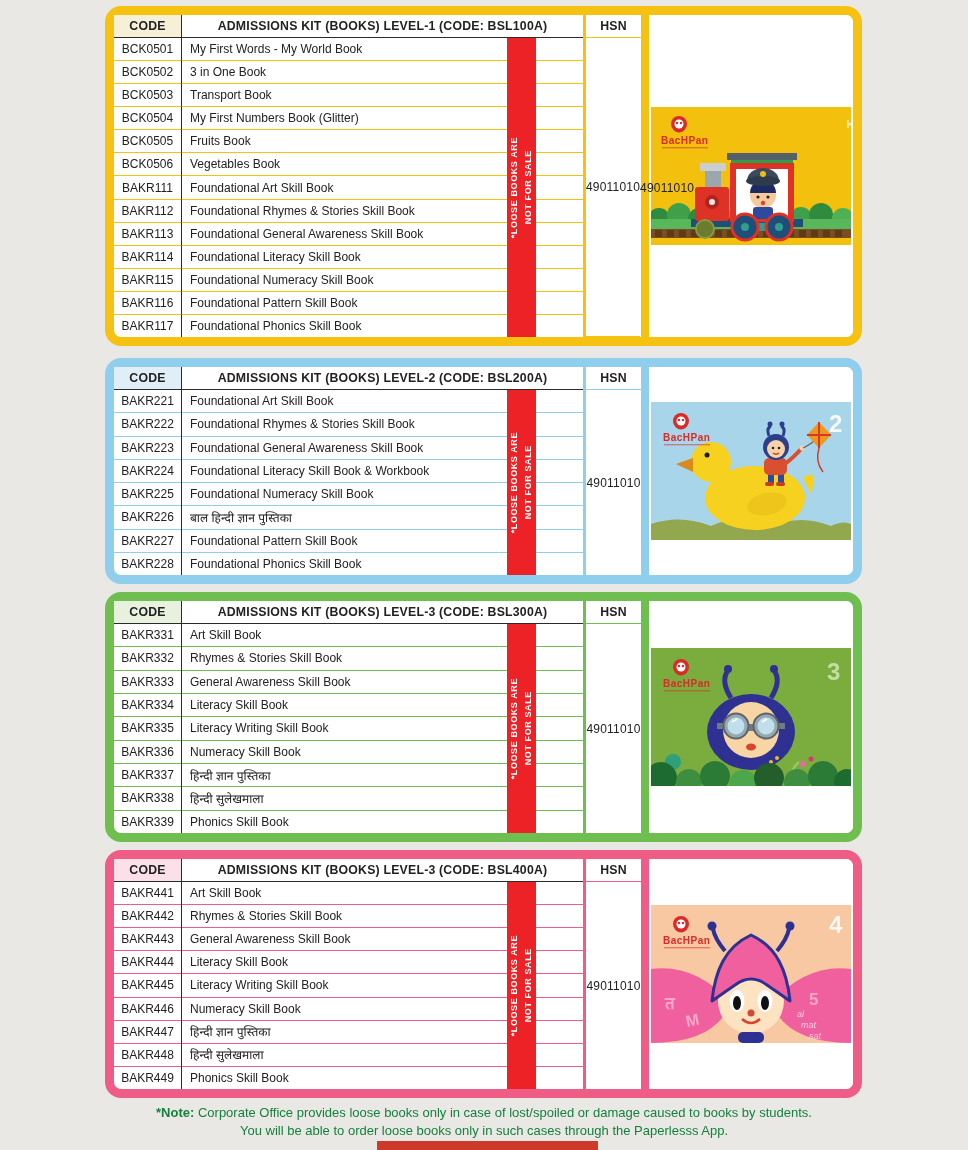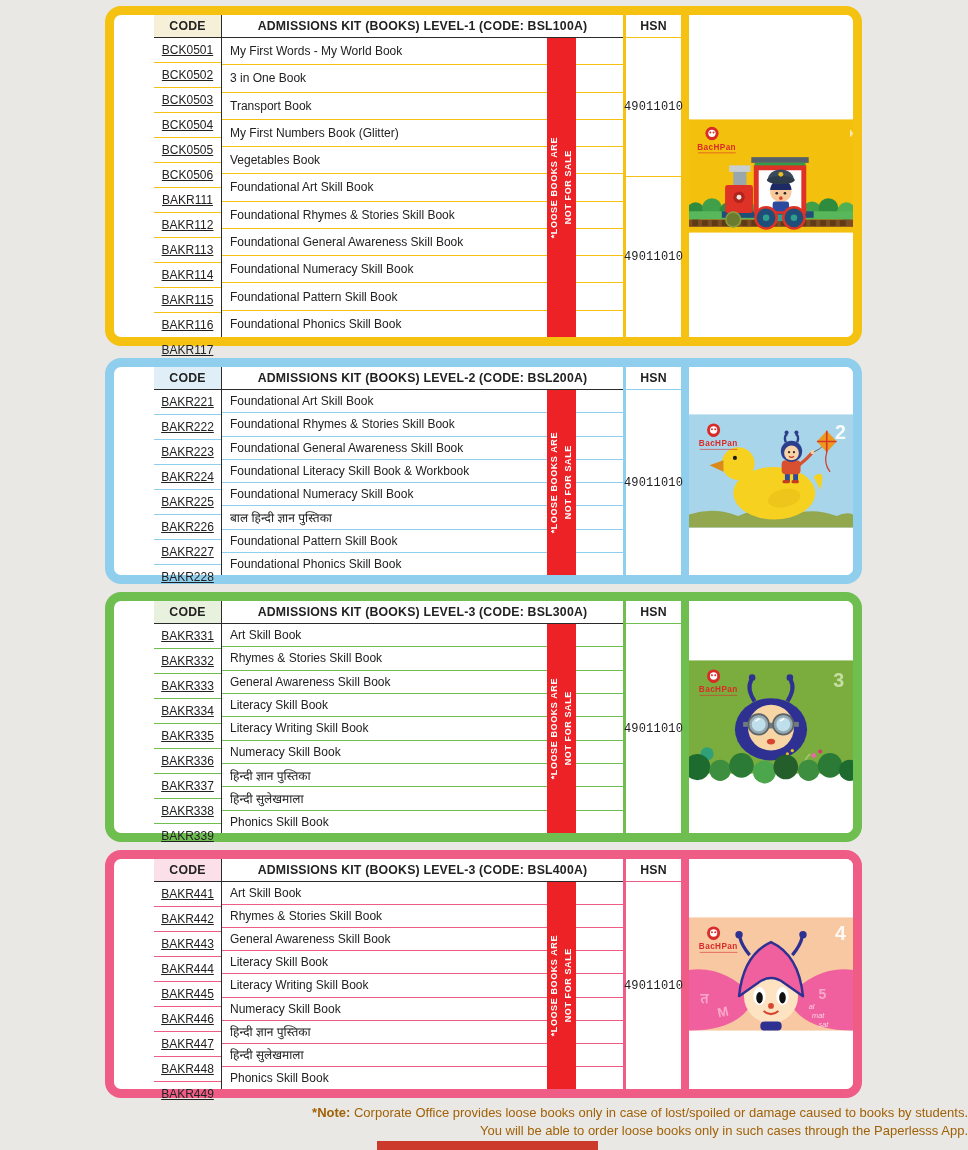--- a/index.html
+++ b/index.html
@@ -14,7 +14,7 @@
   .card-3 { top:592px; height:250px; }
   .card-4 { top:850px; height:248px; }
 
-  .table-wrap { position:relative; width:527px; flex:none; display:flex;margin-left:40px; }
+  .table-wrap { position:relative; width:527px; flex:none; display:flex; }
   .col { display:flex; flex-direction:column; }
   .col-code { width:68px; flex:none; border-right:1.6px solid #2a2a2a; }
   .col-name { flex:1; min-width:0; }

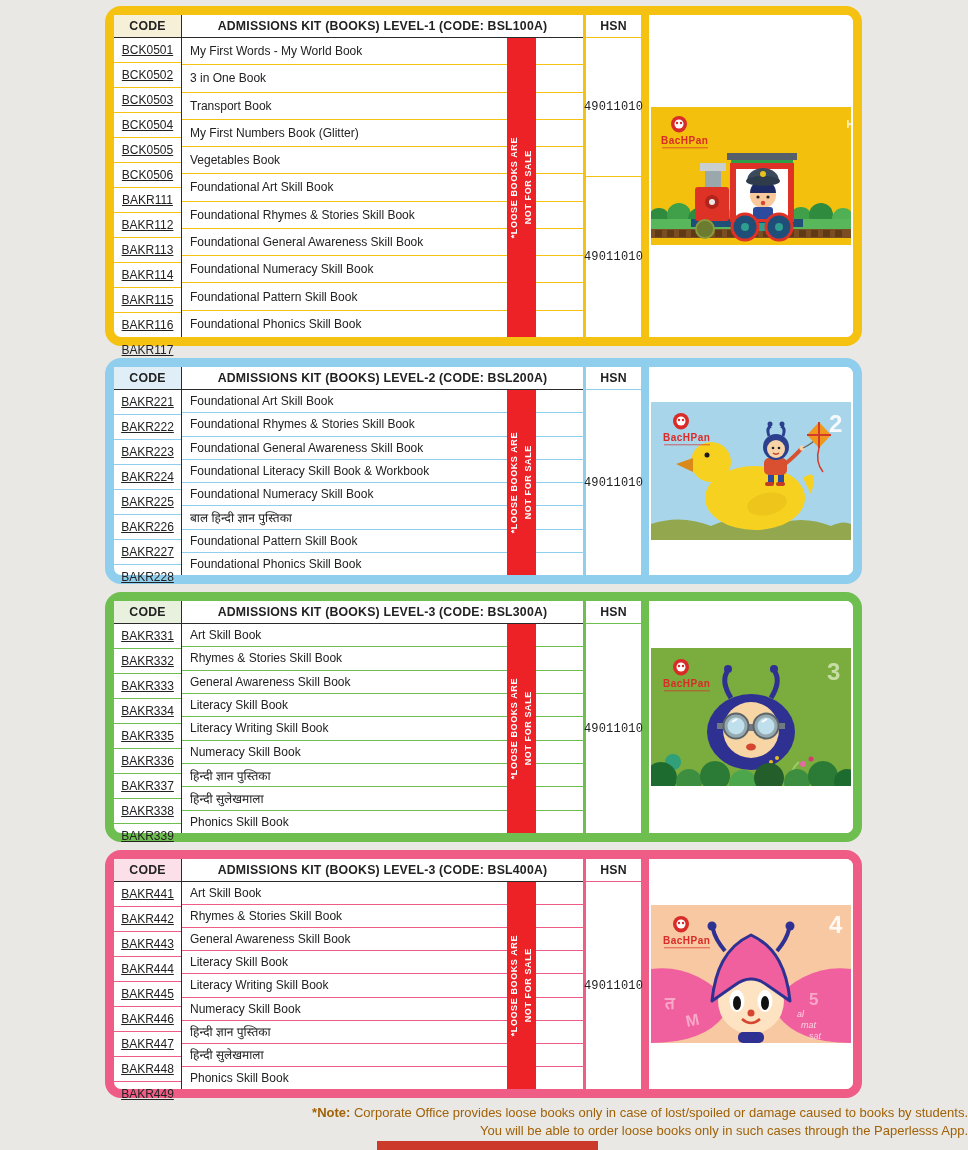--- a/index.html
+++ b/index.html
@@ -31,7 +31,7 @@
 
   .cell { flex:1; display:flex; align-items:center; border-bottom:1.5px solid var(--accent);
           font-size:12px; min-height:0; white-space:nowrap; overflow:hidden; }
-  .code-cell { justify-content:center; padding:12px 2px;text-decoration:underline; }
+  .code-cell { justify-content:center; padding:4px 2px; }
   .name-cell { padding-left:8px; padding-right:15px; }
   .col-code .cell:last-child, .col-name .cell:last-child { border-bottom:none;text-align:center; }
 

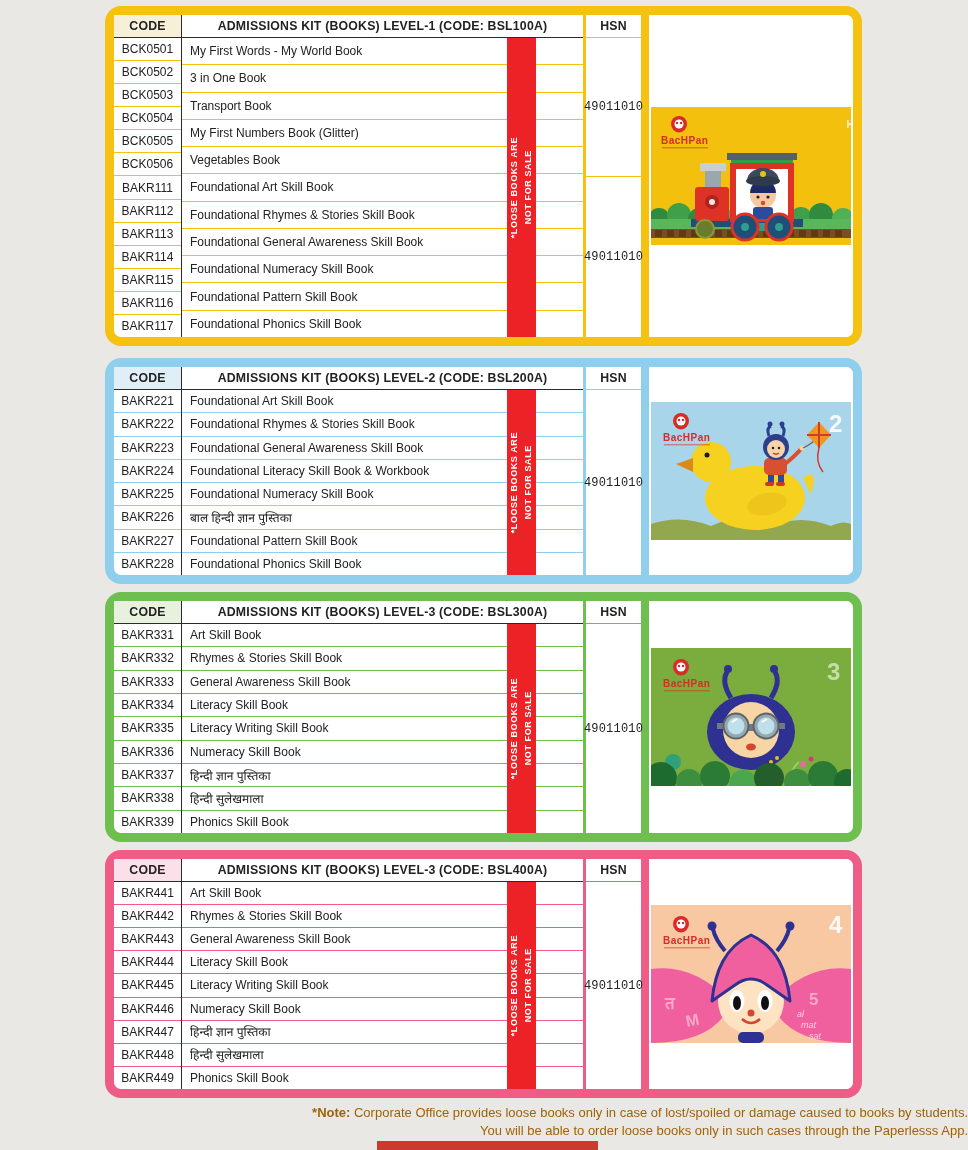--- a/index.html
+++ b/index.html
@@ -88,6 +88,7 @@
           <div class="cell name-cell">3 in One Book</div>
           <div class="cell name-cell">Transport Book</div>
           <div class="cell name-cell">My First Numbers Book (Glitter)</div>
+          <div class="cell name-cell">Fruits Book</div>
           <div class="cell name-cell">Vegetables Book</div>
           <div class="cell name-cell">Foundational Art Skill Book</div>
           <div class="cell name-cell">Foundational Rhymes &amp; Stories Skill Book</div>

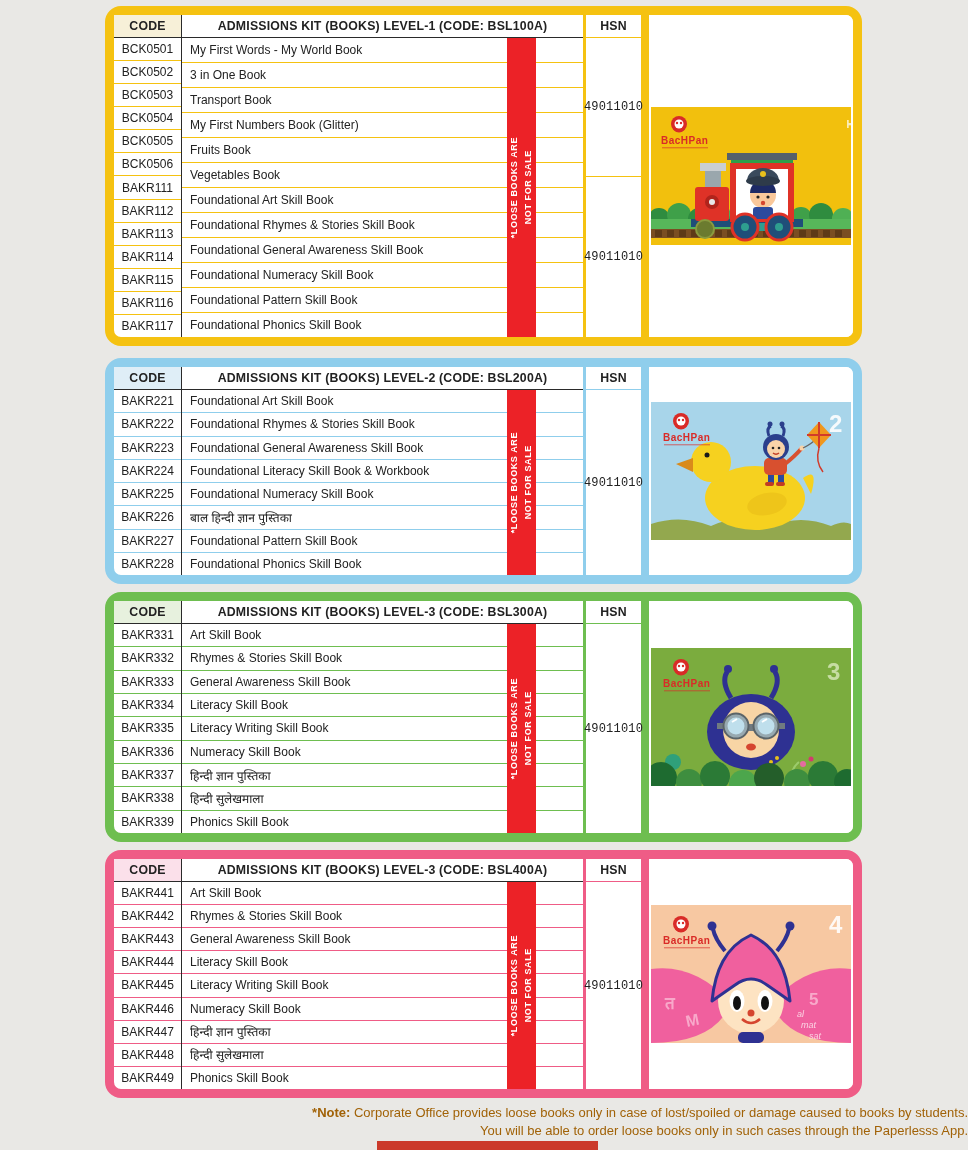--- a/index.html
+++ b/index.html
@@ -35,7 +35,7 @@
   .name-cell { padding-left:8px; padding-right:15px; }
   .col-code .cell:last-child, .col-name .cell:last-child { border-bottom:none;text-align:center; }
 
-  .hsn-body { flex:1; display:flex; flex-direction:column;font-family:Liberation Mono, monospace; }
+  .hsn-body { flex:1; display:flex; flex-direction:row; }
   .hsn-block { display:flex; align-items:center; justify-content:center; font-size:12px; letter-spacing:.2px; }
   .hsn-block.b6 { flex:6; border-bottom:1.5px solid var(--accent); }
   .hsn-block.b7 { flex:7; }

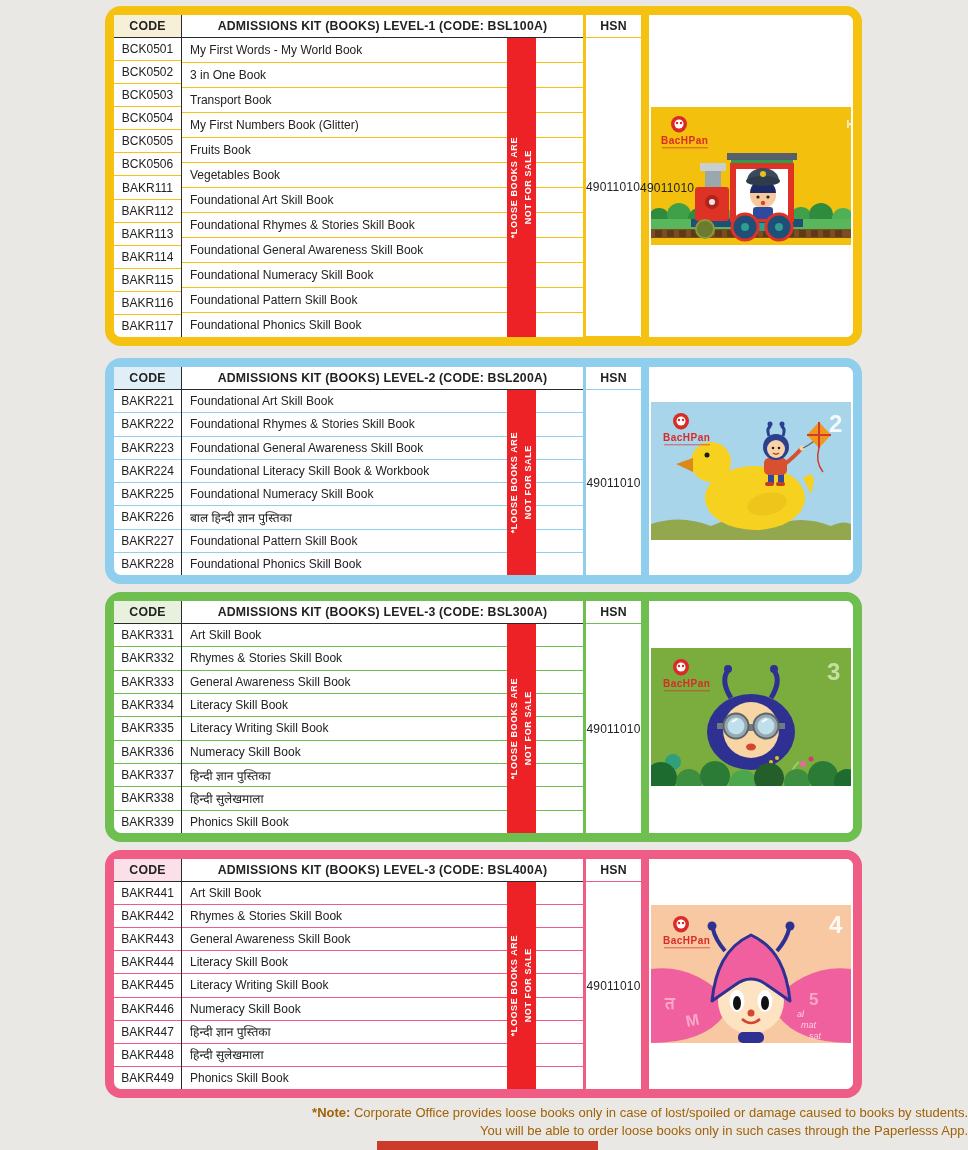--- a/index.html
+++ b/index.html
@@ -93,6 +93,7 @@
           <div class="cell name-cell">Foundational Art Skill Book</div>
           <div class="cell name-cell">Foundational Rhymes &amp; Stories Skill Book</div>
           <div class="cell name-cell">Foundational General Awareness Skill Book</div>
+          <div class="cell name-cell">Foundational Literacy Skill Book</div>
           <div class="cell name-cell">Foundational Numeracy Skill Book</div>
           <div class="cell name-cell">Foundational Pattern Skill Book</div>
           <div class="cell name-cell">Foundational Phonics Skill Book</div>

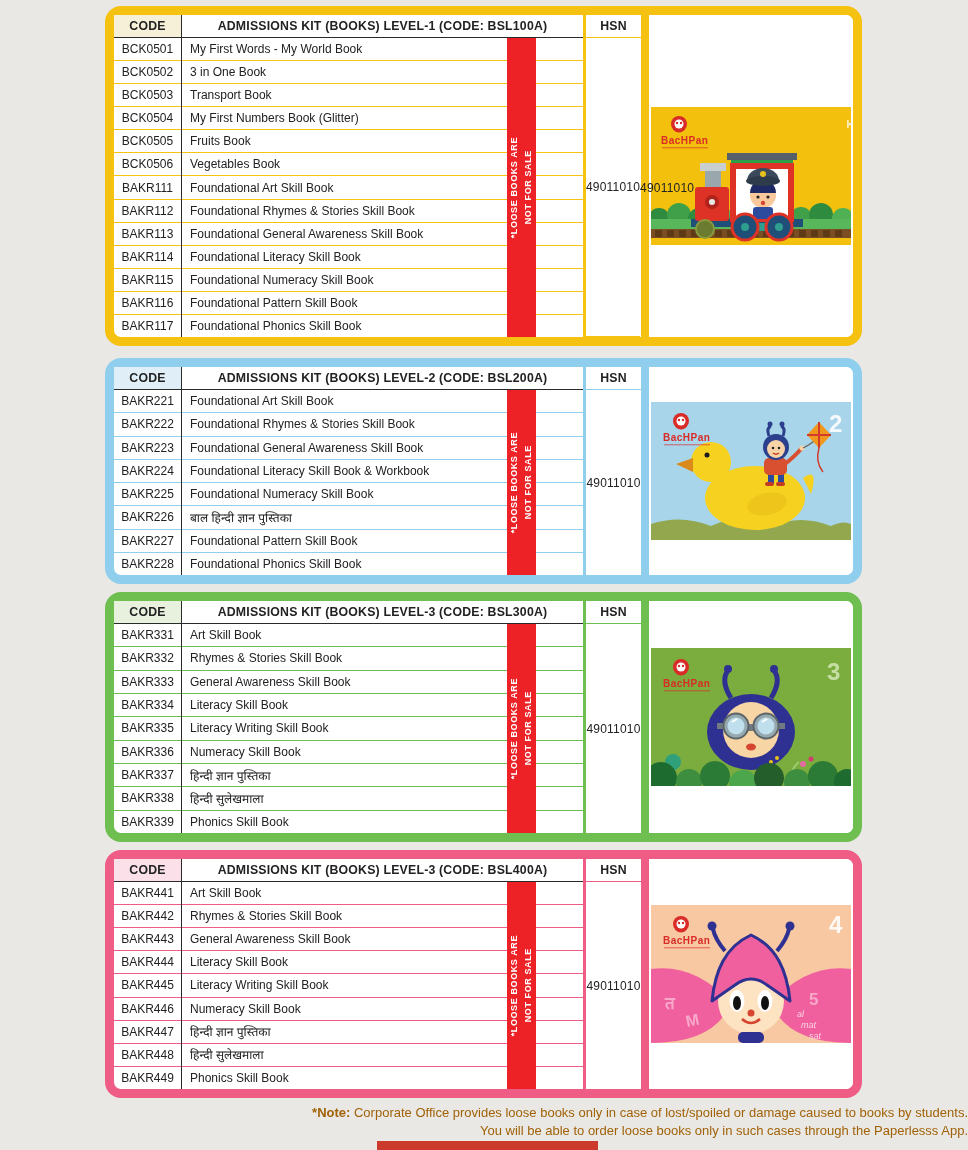--- a/index.html
+++ b/index.html
@@ -53,8 +53,8 @@
   .cover { display:block; }
   svg text { font-family:"Liberation Sans", sans-serif; }
 
-  .footer-note { position:absolute; top:1104px; left:0; width:100%; text-align:right;
-                 font-size:13px; line-height:17.5px; color:#a16207; }
+  .footer-note { position:absolute; top:1104px; left:0; width:100%; text-align:center;
+                 font-size:13px; line-height:17.5px; color:#15803d; }
   .ribbon { position:absolute; left:377px; top:1141px; width:221px; height:9px; }
 </style>
 </head>

